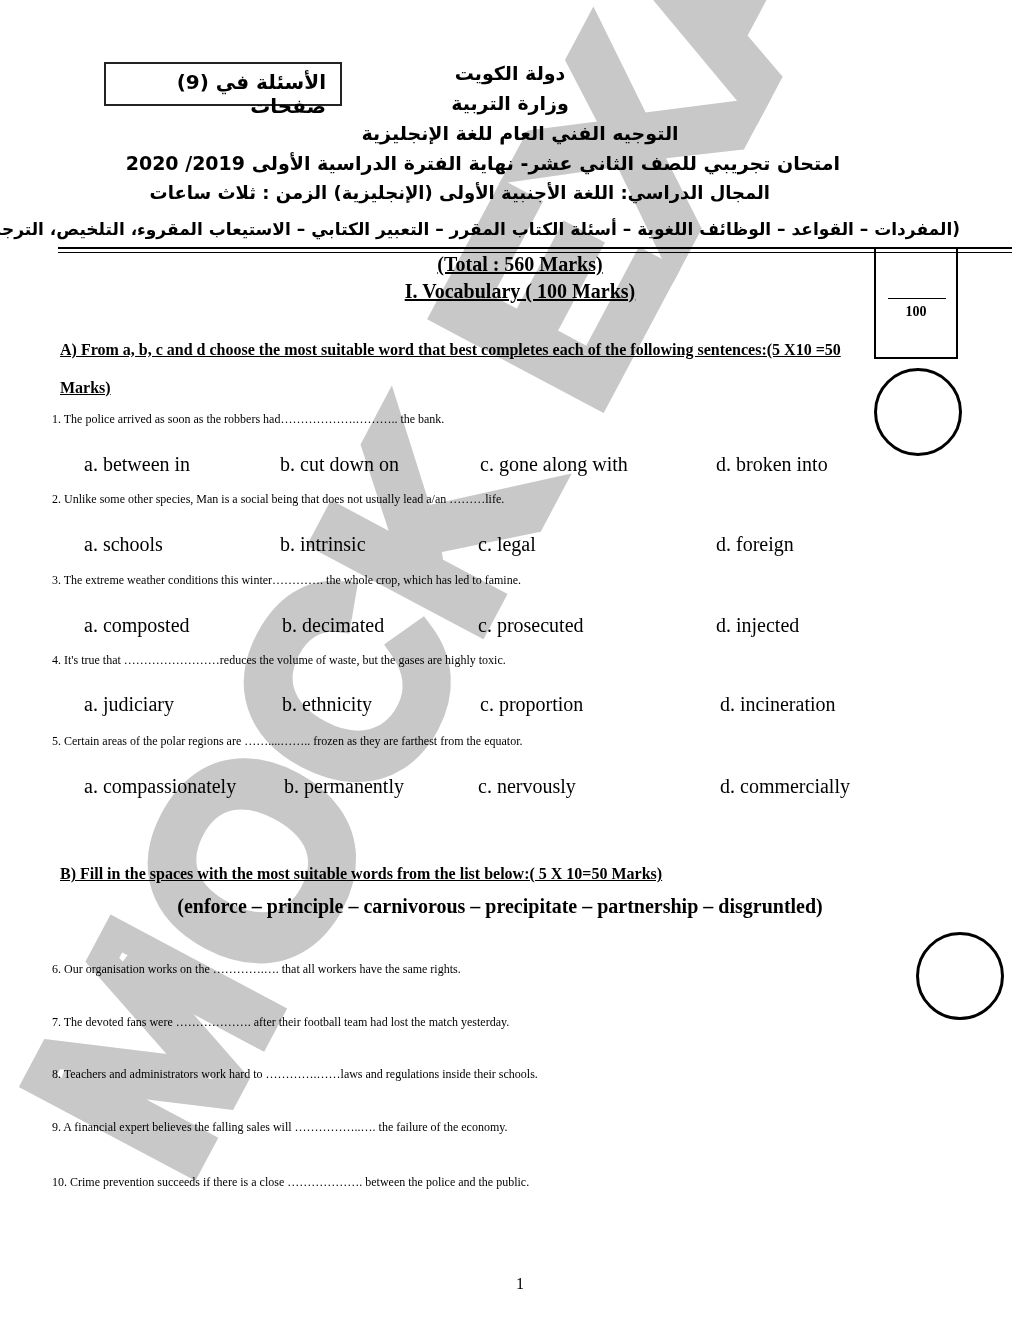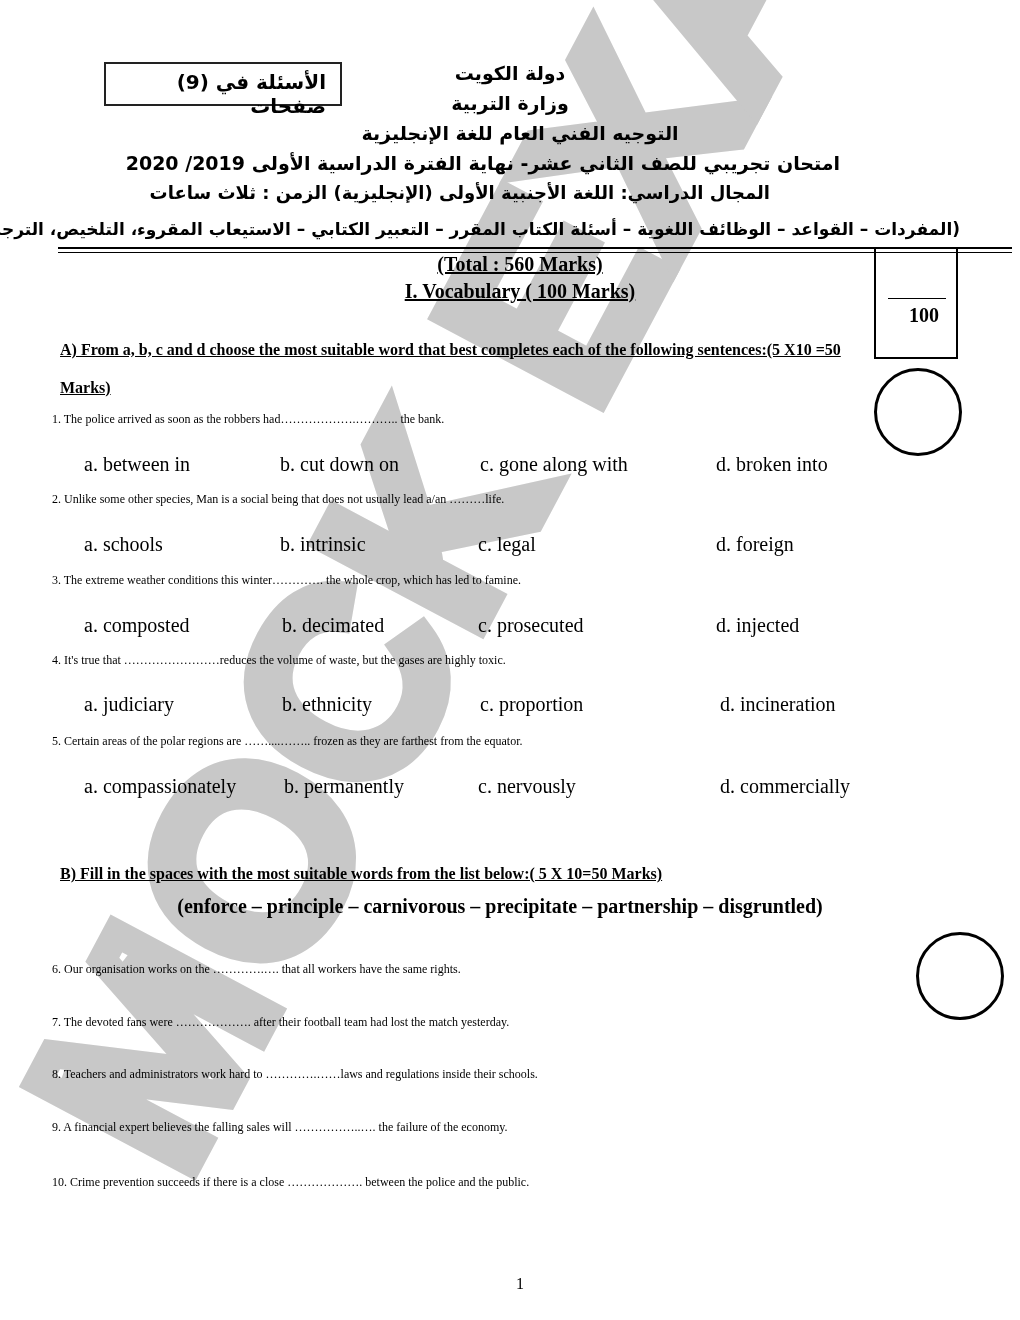--- a/index.html
+++ b/index.html
@@ -28,7 +28,7 @@
   .score-box { left: 874px; top: 247px; width: 84px; height: 112px; border: 2px solid #000;
                box-sizing: border-box; }
   .score-line { left: 888px; top: 298px; width: 58px; border-top: 1px solid #000; }
-  .score-val { left: 874px; width: 84px; top: 304px; text-align: center; font-weight: bold; font-size: 20px; padding-left: 8px; }
+  .score-val { left: 874px; width: 84px; top: 304px; text-align: center; font-weight: bold; font-size: 14px; }
 
   .circle { border: 3px solid #000; border-radius: 50%; box-sizing: border-box; }
   .c1 { left: 874px; top: 368px; width: 88px; height: 88px; }

